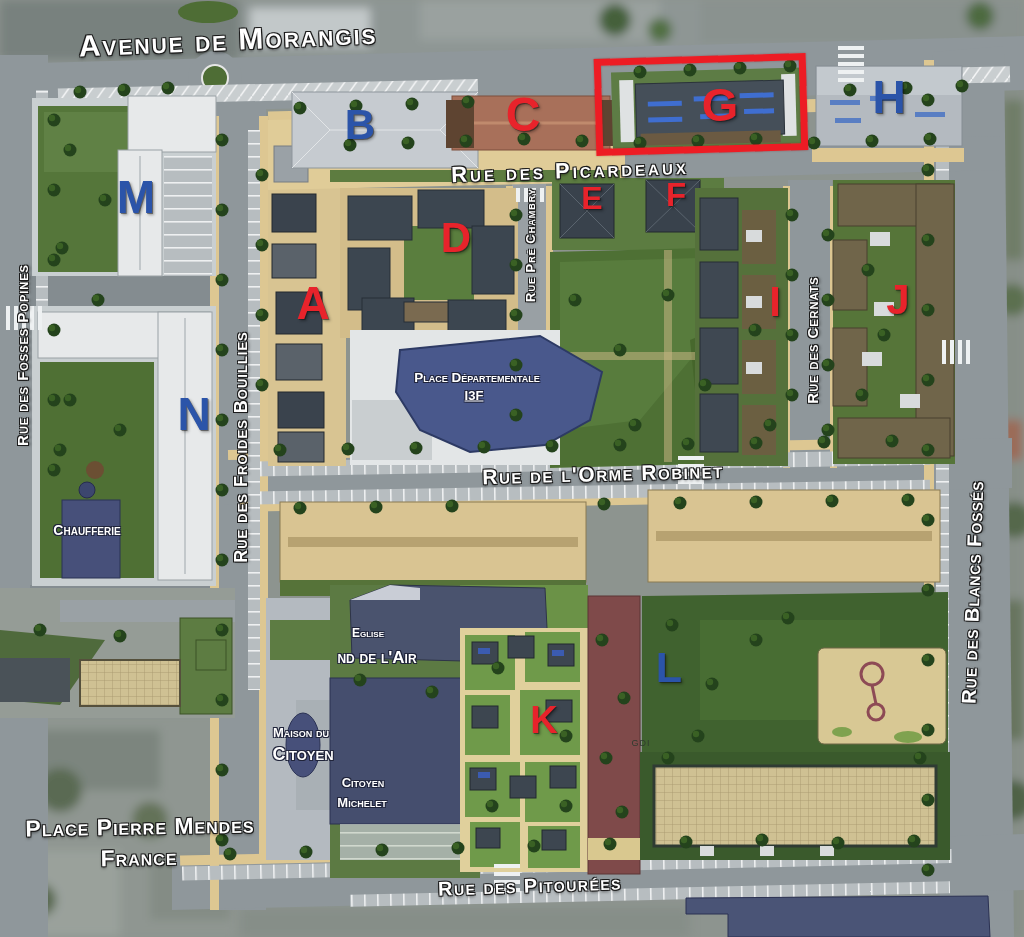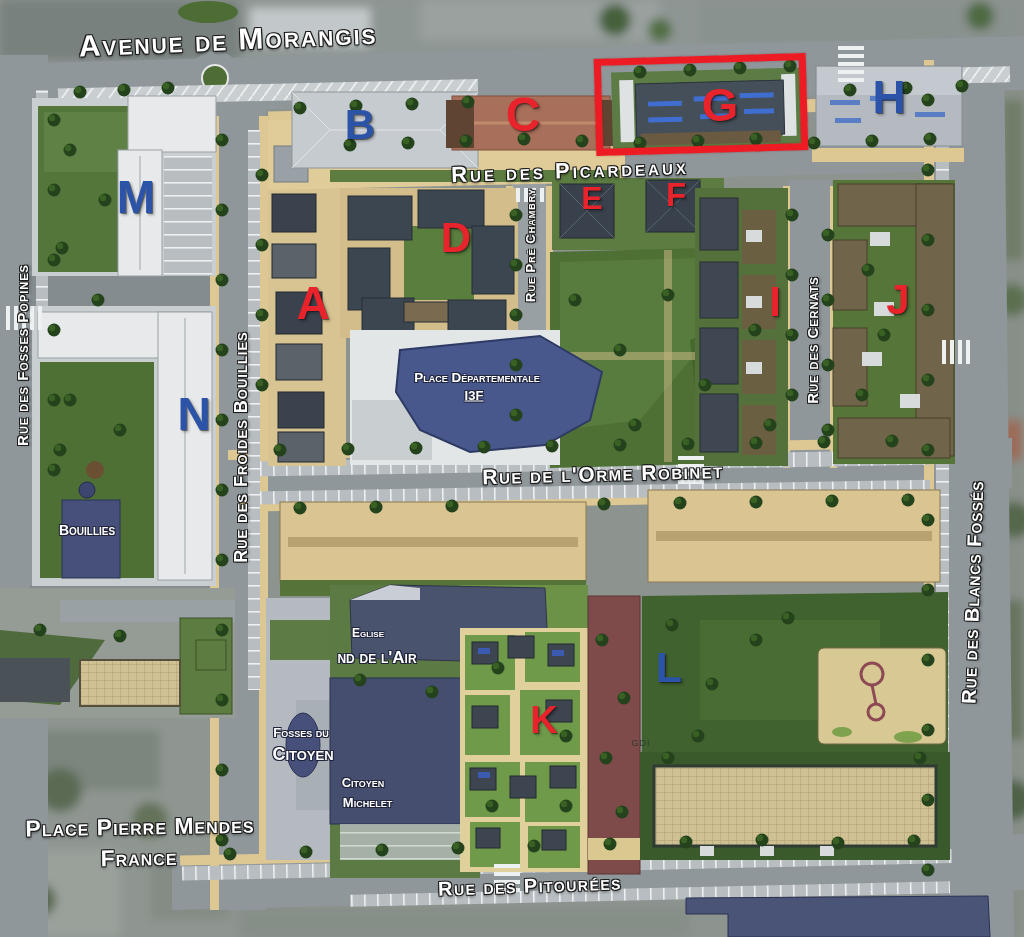--- a/index.html
+++ b/index.html
@@ -552,7 +552,7 @@
   <div class="street" style="left:140px;top:827px;font-size:23px;transform:translate(-50%,-50%) rotate(-1deg);">Place Pierre Mendes</div>
   <div class="street" style="left:139px;top:858px;font-size:23px;transform:translate(-50%,-50%) rotate(-1deg);">France</div>
 
-  <div class="fac" style="left:87px;top:530px;font-size:14px;transform:translate(-50%,-50%);">Bouillies</div>
+  <div class="fac" style="left:87px;top:530px;font-size:14px;transform:translate(-50%,-50%);">Chaufferie</div>
   <div class="fac" style="left:477px;top:377px;font-size:13.5px;transform:translate(-50%,-50%);">Place Départementale</div>
   <div class="fac" style="left:474px;top:395px;font-size:13px;transform:translate(-50%,-50%);text-decoration:underline;">I3F</div>
   <div class="fac" style="left:368px;top:633px;font-size:12px;transform:translate(-50%,-50%);">Eglise</div>

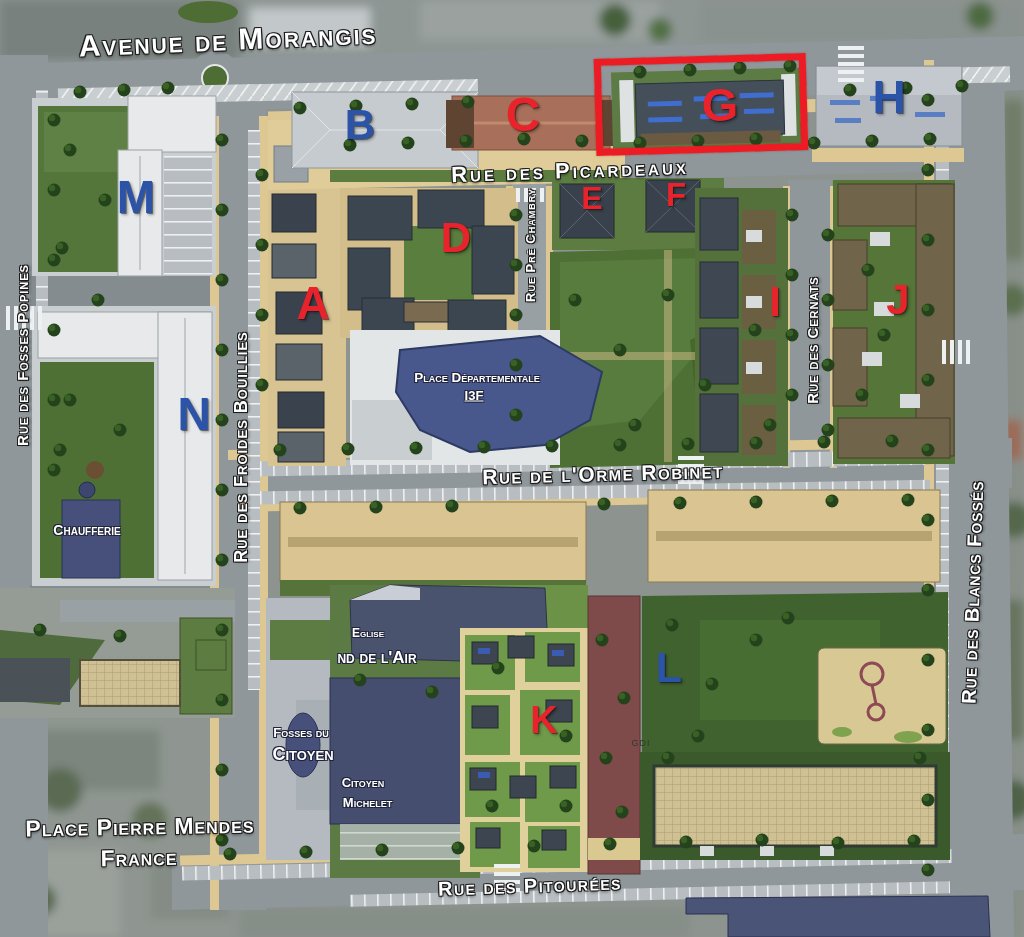--- a/index.html
+++ b/index.html
@@ -557,7 +557,7 @@
   <div class="fac" style="left:474px;top:395px;font-size:13px;transform:translate(-50%,-50%);text-decoration:underline;">I3F</div>
   <div class="fac" style="left:368px;top:633px;font-size:12px;transform:translate(-50%,-50%);">Eglise</div>
   <div class="fac" style="left:377px;top:658px;font-size:17px;transform:translate(-50%,-50%);">nd de l'Air</div>
-  <div class="fac" style="left:301px;top:732px;font-size:13px;transform:translate(-50%,-50%);">Fosses du</div>
+  <div class="fac" style="left:301px;top:732px;font-size:13px;transform:translate(-50%,-50%);">Maison du</div>
   <div class="fac" style="left:303px;top:754px;font-size:18px;transform:translate(-50%,-50%);">Citoyen</div>
   <div class="fac" style="left:363px;top:782px;font-size:13px;transform:translate(-50%,-50%);">Citoyen</div>
   <div class="fac" style="left:362px;top:802px;font-size:13px;transform:translate(-50%,-50%);padding-left:11px;">Michelet</div>

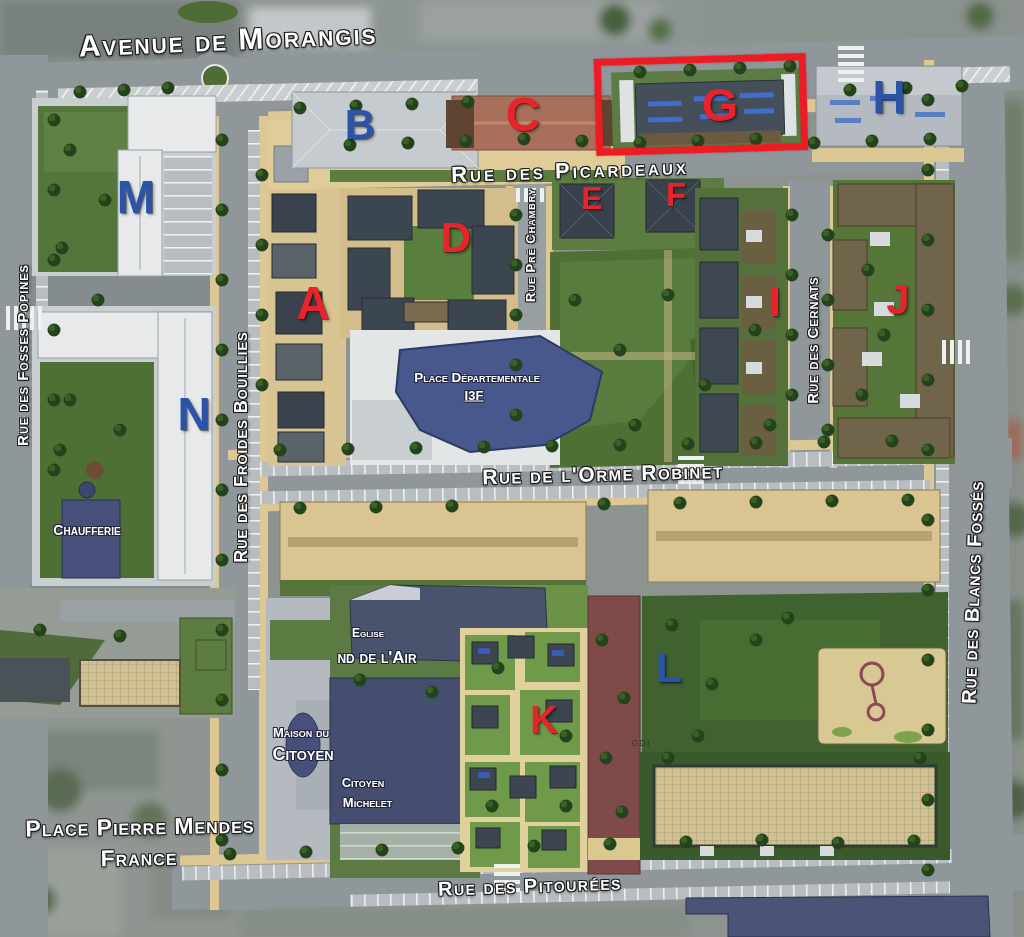--- a/index.html
+++ b/index.html
@@ -560,7 +560,7 @@
   <div class="fac" style="left:301px;top:732px;font-size:13px;transform:translate(-50%,-50%);">Maison du</div>
   <div class="fac" style="left:303px;top:754px;font-size:18px;transform:translate(-50%,-50%);">Citoyen</div>
   <div class="fac" style="left:363px;top:782px;font-size:13px;transform:translate(-50%,-50%);">Citoyen</div>
-  <div class="fac" style="left:362px;top:802px;font-size:13px;transform:translate(-50%,-50%);padding-left:11px;">Michelet</div>
+  <div class="fac" style="left:362px;top:802px;font-size:13px;transform:translate(-50%,-50%);">Michelet</div>
   <div class="tiny" style="left:641px;top:743px;transform:translate(-50%,-50%);">GDI</div>
 
   <div class="bletter red" style="left:313px;top:303px;font-size:46px;transform:translate(-50%,-50%);">A</div>

